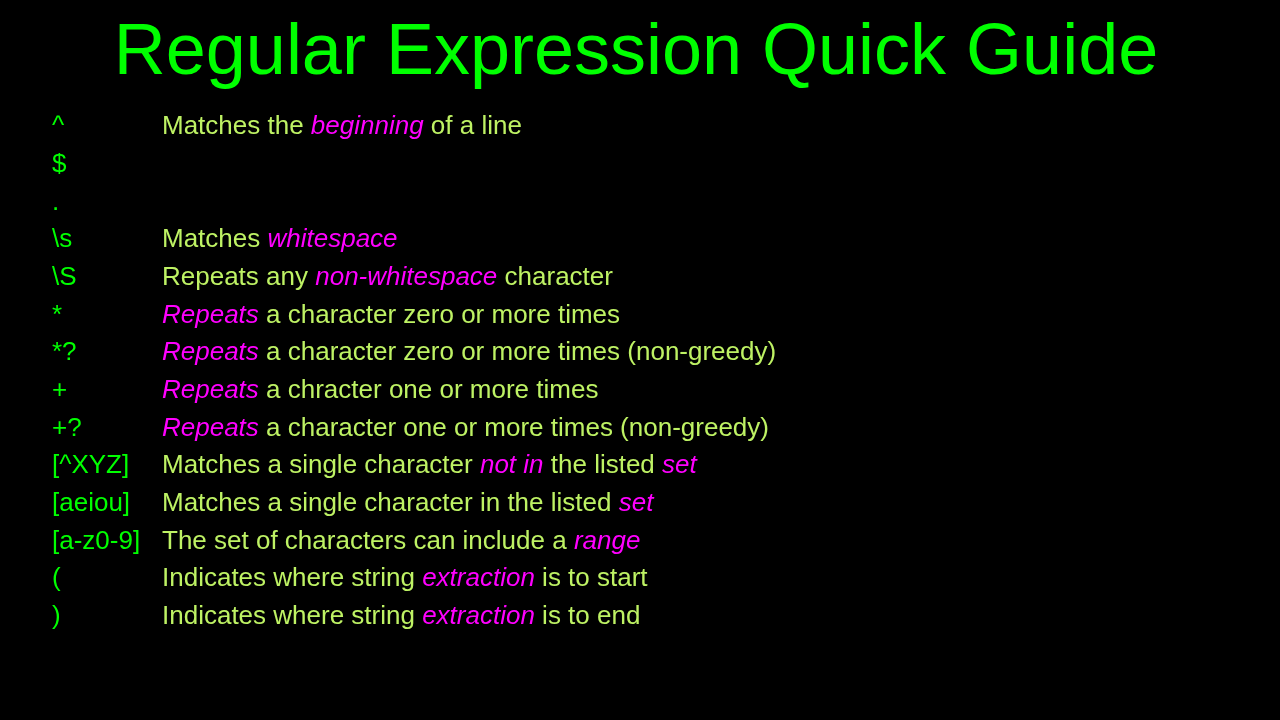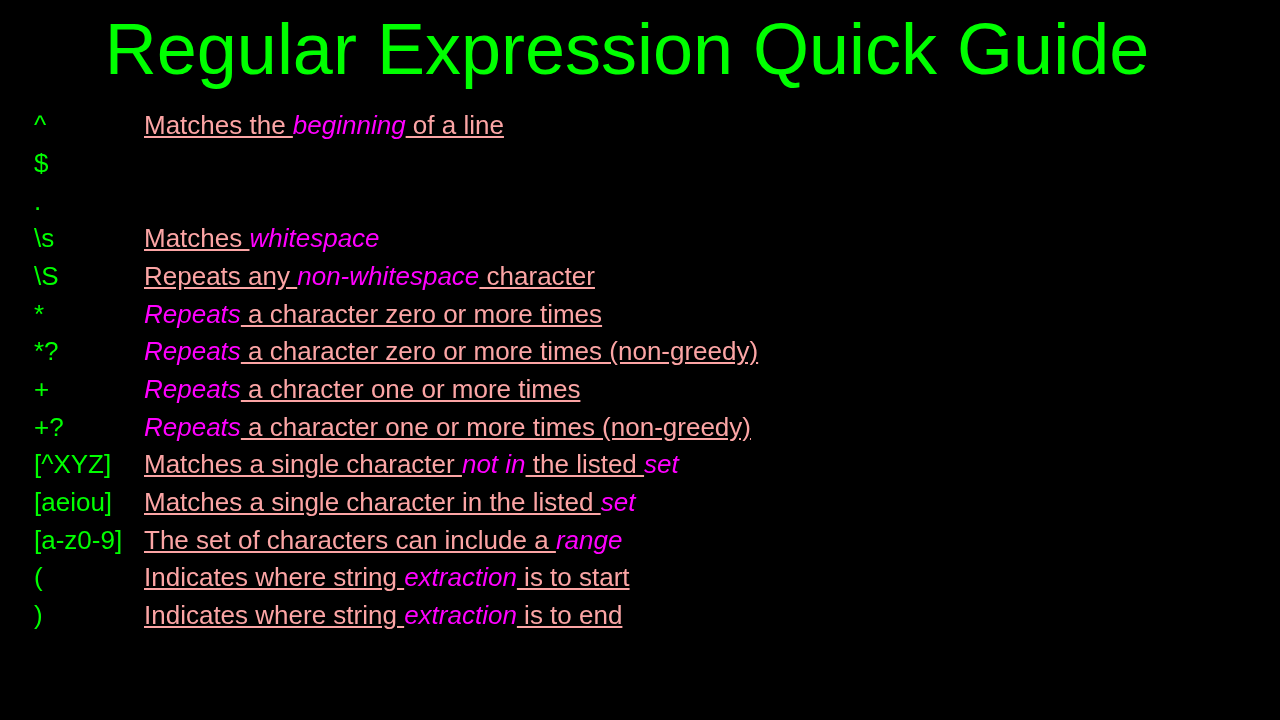--- a/index.html
+++ b/index.html
@@ -19,7 +19,7 @@
     .container {
       width: 1280px;
       height: 720px;
-      padding: 10px 60px 20px 34px;
+      padding: 10px 60px 20px 52px;
     }
 
     .title {

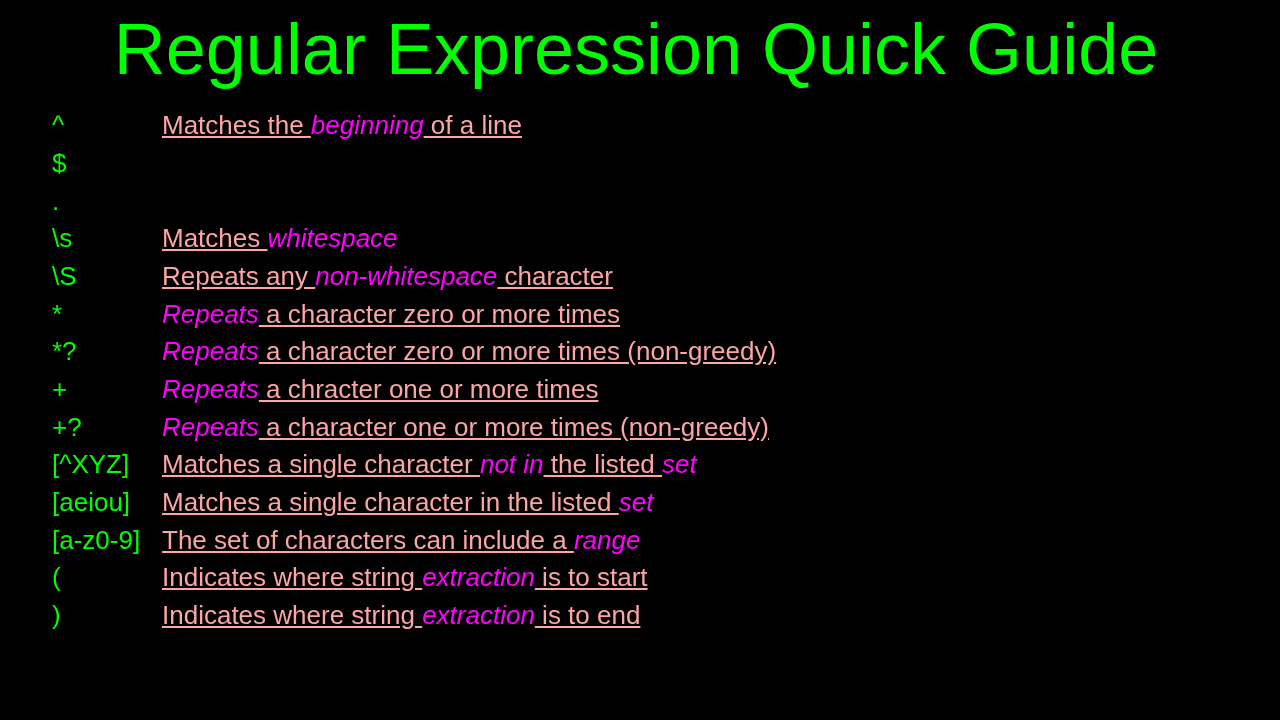--- a/index.html
+++ b/index.html
@@ -62,8 +62,7 @@
     }
 
     .white {
-      color: #fca5a5;
-      text-decoration: underline;
+      color: #bef264;
     }
   </style>
 </head>

